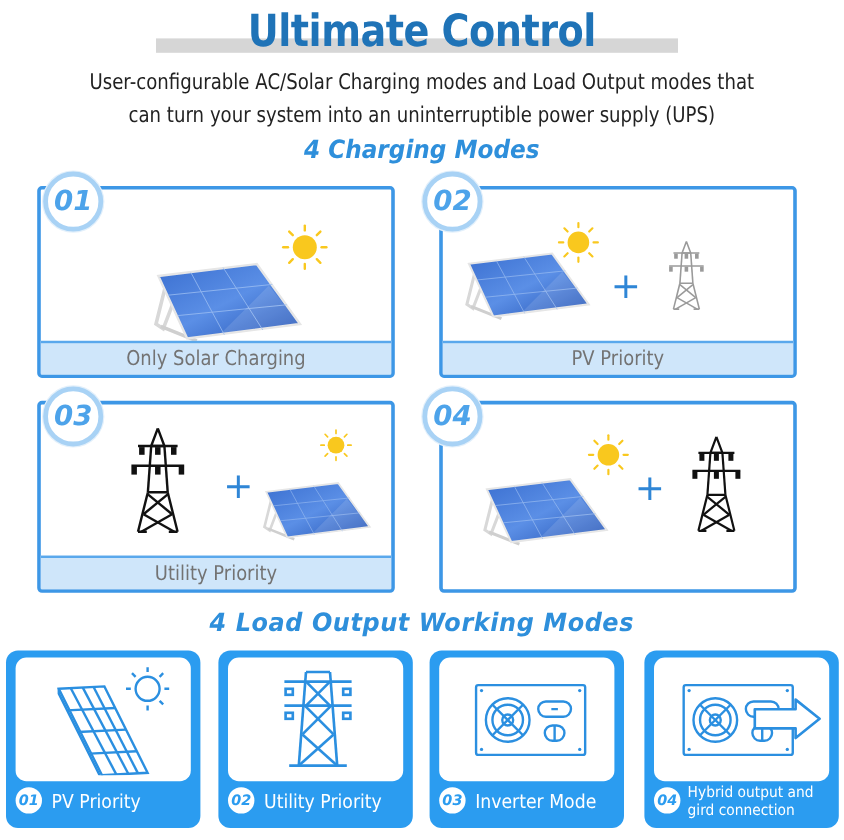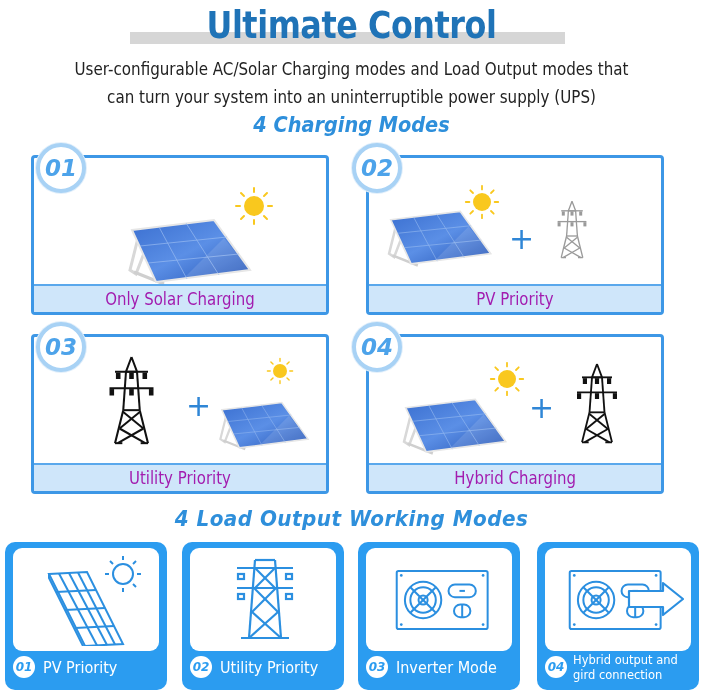--- a/index.html
+++ b/index.html
@@ -17,7 +17,7 @@
 
   
   .cbox { position: absolute; width: 298px; height: 160px; border: 3px solid #3d97e6; border-radius: 4px; background: #fff; }
-  .cbox .cap { position: absolute; left: 0; right: 0; bottom: 0; height: 28px; background: #cfe6fa; border-top: 2px solid #5aa8ec; text-align: center; font-size: 17px; line-height: 26px; color: #a21caf; font-family: "DejaVu Sans", sans-serif; }
+  .cbox .cap { position: absolute; left: 0; right: 0; bottom: 0; height: 28px; background: #cfe6fa; border-top: 2px solid #5aa8ec; text-align: center; font-size: 17px; line-height: 26px; color: #737373; font-family: "DejaVu Sans", sans-serif; }
   .cap span { display: inline-block; transform: scaleX(0.88); }
   .badge { position: absolute; width: 50px; height: 50px; border-radius: 50%; background: #fff; border: 4px solid #a8d2f5; box-shadow: 0 0 0 1px #e3f0fb; text-align: center; line-height: 42px; font-size: 23px; font-weight: bold; font-style: italic; color: #4da3ea; font-family: "DejaVu Sans", sans-serif; }
   .icons { position: absolute; left: 0; right: 0; top: 0; bottom: 28px; }

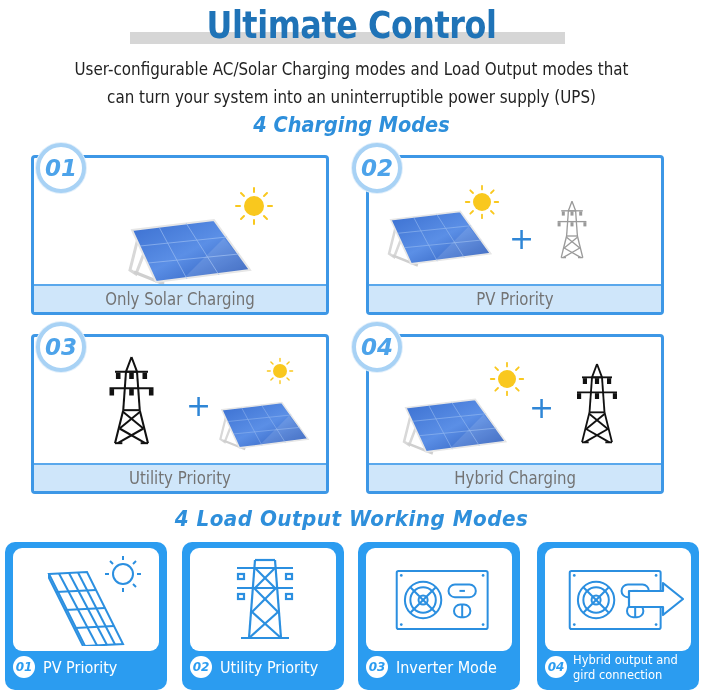--- a/index.html
+++ b/index.html
@@ -182,7 +182,6 @@
         <use href="#tower"></use>
       </svg>
   </div>
-  <div class="cap"><span>Hybrid Charging</span></div>
 </div>
 <div class="badge" style="left:352px; top:322px;">04</div>
 

